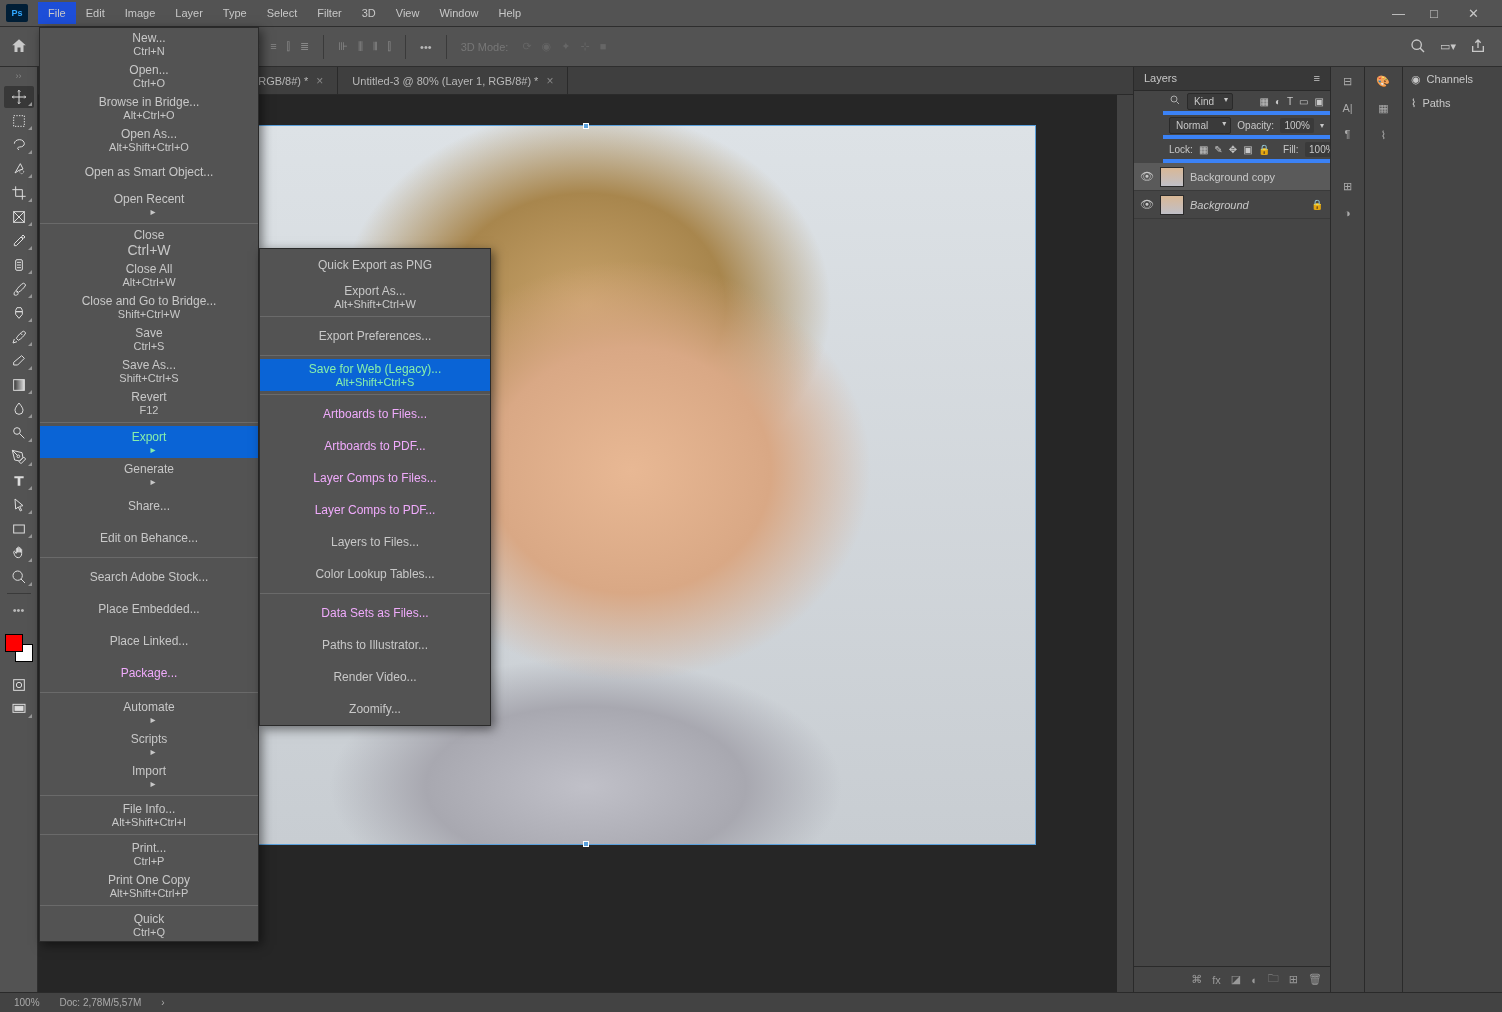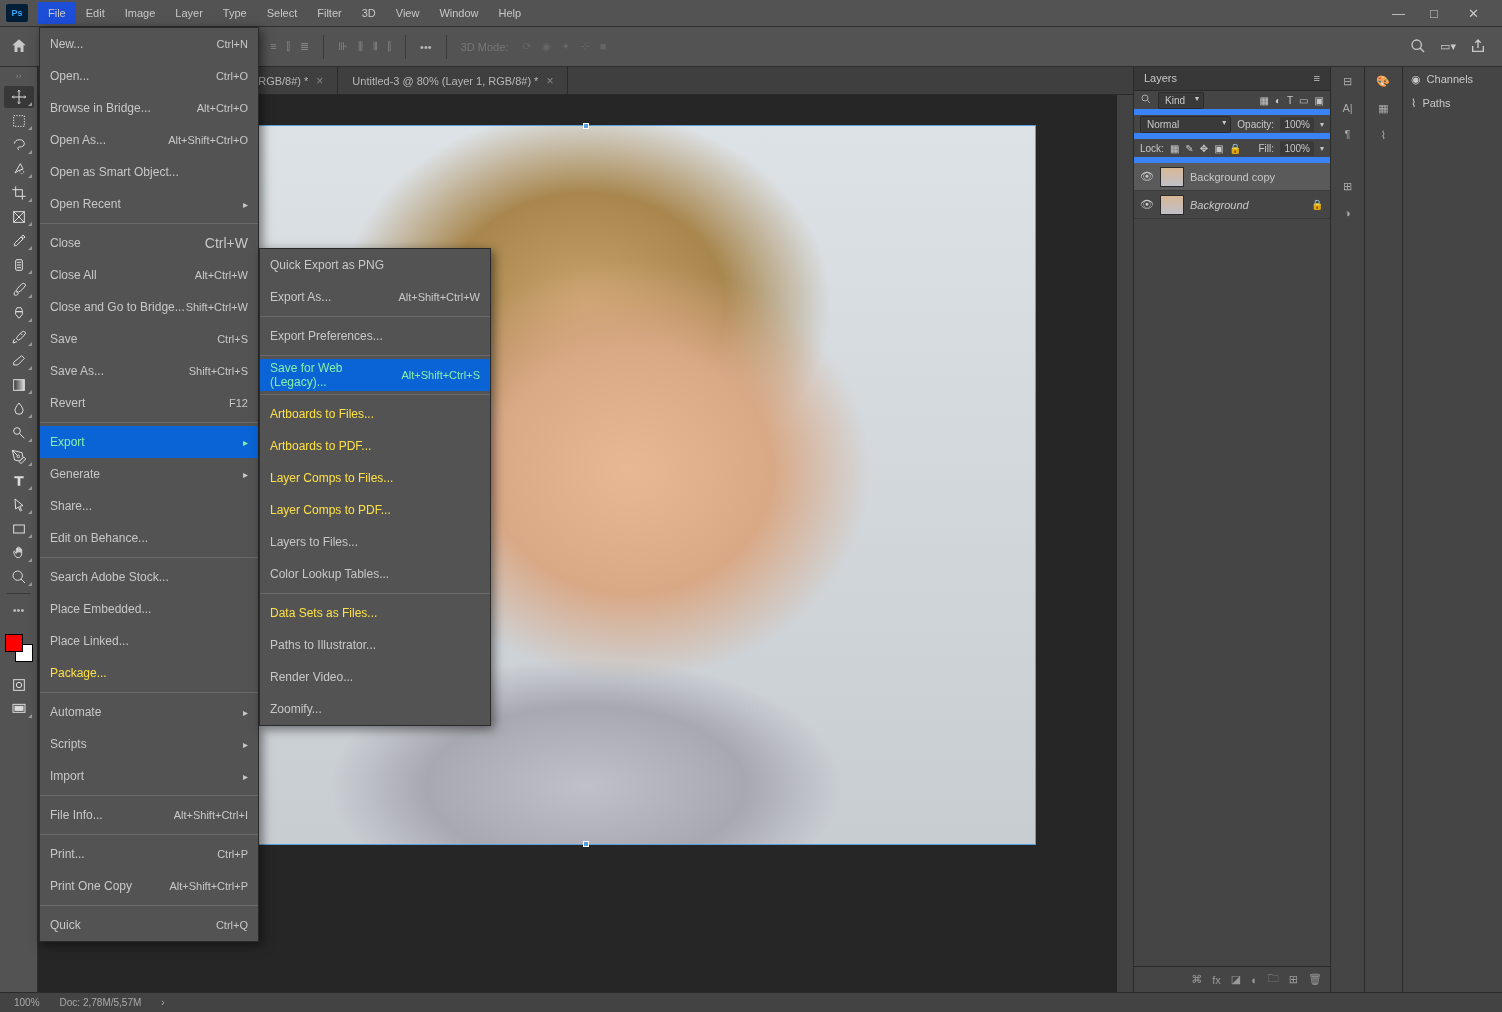--- a/index.html
+++ b/index.html
@@ -59,7 +59,7 @@
 .dropdown { position: absolute; background: #535353; border: 1px solid #2a2a2a; box-shadow: 3px 3px 10px rgba(0,0,0,0.5); z-index: 100; font-size: 12px; }
 .dd-file { top: 27px; left: 39px; width: 220px; }
 .dd-export { top: 248px; left: 259px; width: 232px; }
-.dd-row { height: 17px; display: flex; align-items: center; padding: 16px 10px; justify-content: space-between; }
+.dd-row { height: 17px; display: flex; align-items: center; padding: 16px 10px; justify-content: center; flex-direction: column; }
 .dd-row.hl { background: #0a64d6; color: #86efac; }
 .dd-row.dis { color: #fde047; }
 .dd-sep { height: 1px; background: #6a6a6a; margin: 3px 0; }

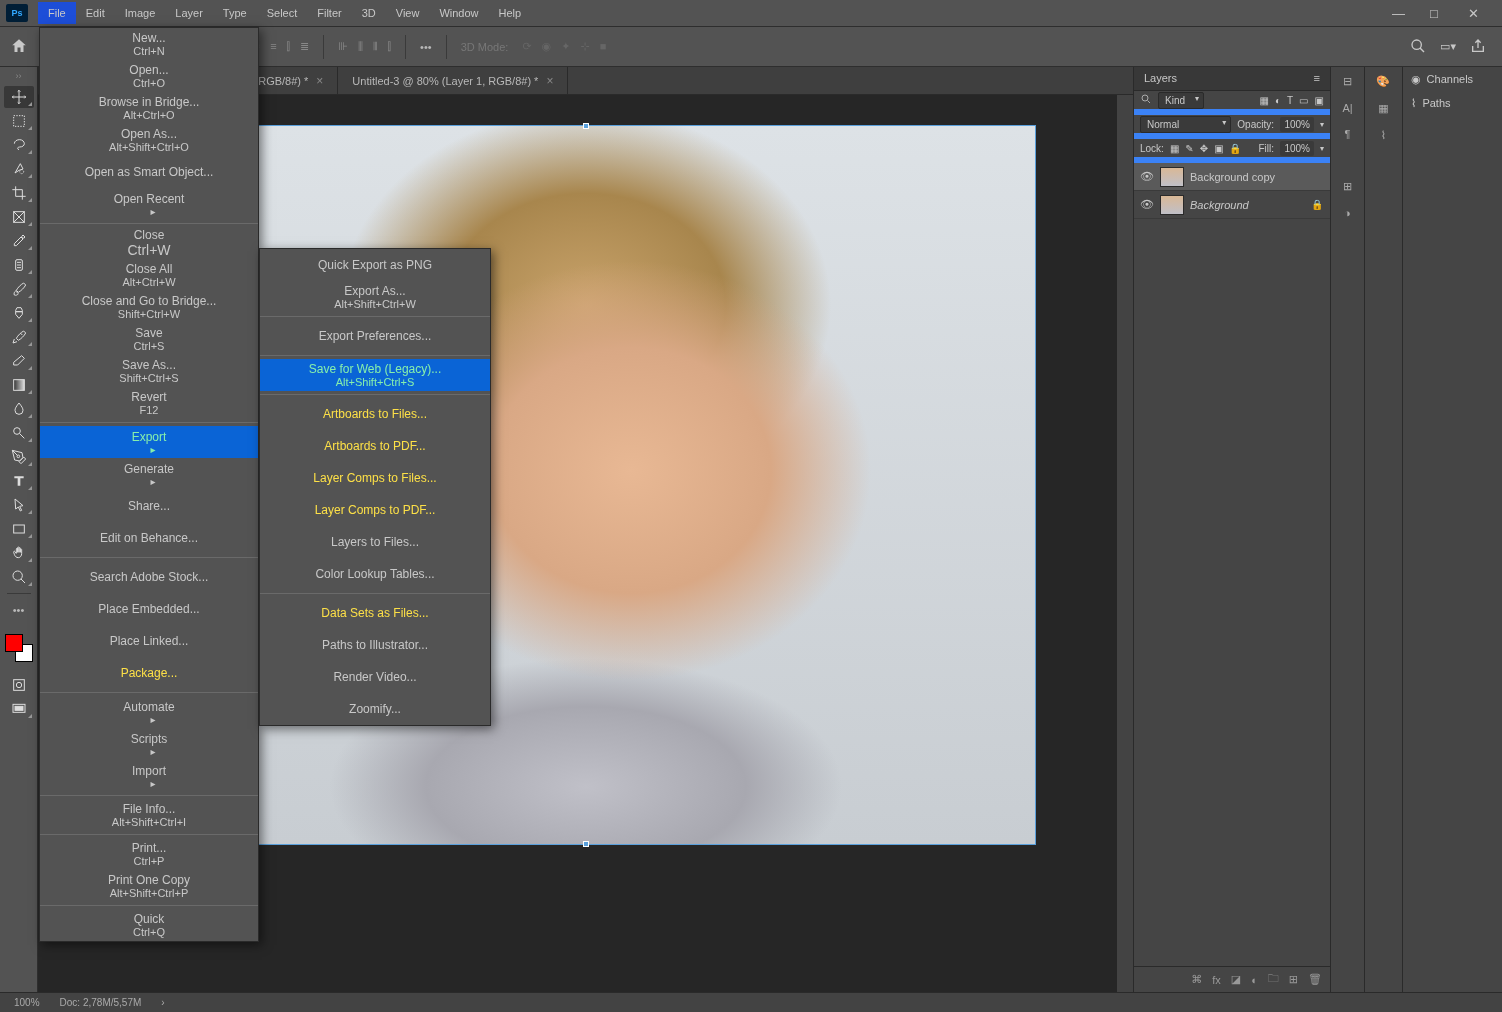--- a/index.html
+++ b/index.html
@@ -38,7 +38,7 @@
 .scroll-v { position: absolute; right: 0; top: 28px; bottom: 0; width: 16px; background: #434343; }
 .panels-right { width: 197px; background: #454545; border-left: 1px solid #2a2a2a; display: flex; flex-direction: column; }
 .panel-tab { height: 24px; background: #383838; padding: 5px 10px; font-size: 11px; color: #c8c8c8; border-bottom: 1px solid #2a2a2a; display:flex; justify-content:space-between;}
-.panel-row { height: 24px; display: flex; align-items: center; padding: 0 6px; gap: 6px; font-size: 10px; border-bottom: 6px solid #3b82f6; }
+.panel-row { height: 24px; display: flex; align-items: center; padding: 0 6px; gap: 6px; font-size: 10px; border-bottom: 4px solid #3b82f6; margin-left: 29px; }
 .dd { background: #3a3a3a; border: 1px solid #2a2a2a; padding: 2px 18px 2px 6px; font-size: 10px; color: #c8c8c8; border-radius: 2px; position: relative; }
 .dd::after{content:"▾";position:absolute;right:4px;top:1px;font-size:8px;}
 .pct { background: #3a3a3a; padding: 2px 4px; font-size: 10px; border-radius: 2px; min-width: 34px; text-align: right; }

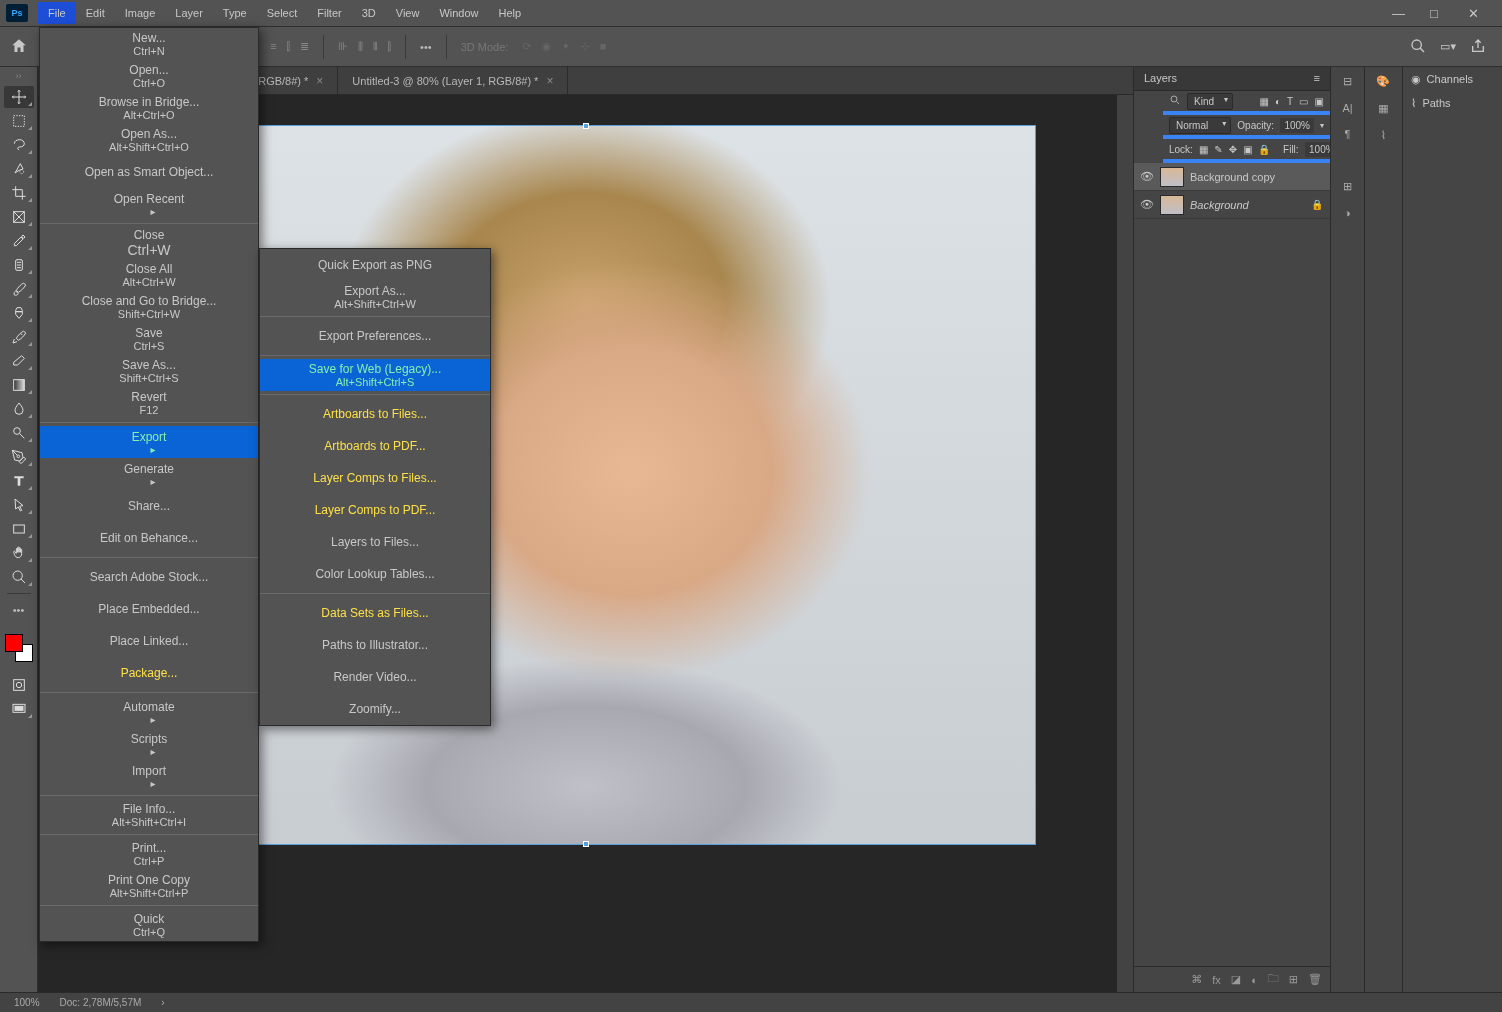--- a/index.html
+++ b/index.html
@@ -61,7 +61,7 @@
 .dd-export { top: 248px; left: 259px; width: 232px; }
 .dd-row { height: 17px; display: flex; align-items: center; padding: 16px 10px; justify-content: center; flex-direction: column; }
 .dd-row.hl { background: #0a64d6; color: #86efac; }
-.dd-row.dis { color: #fde047; }
+.dd-row.dis { color: #f0abfc; }
 .dd-sep { height: 1px; background: #6a6a6a; margin: 3px 0; }
 .sub::after{content:"▸";font-size:10px;margin-left:8px;}
 </style>

